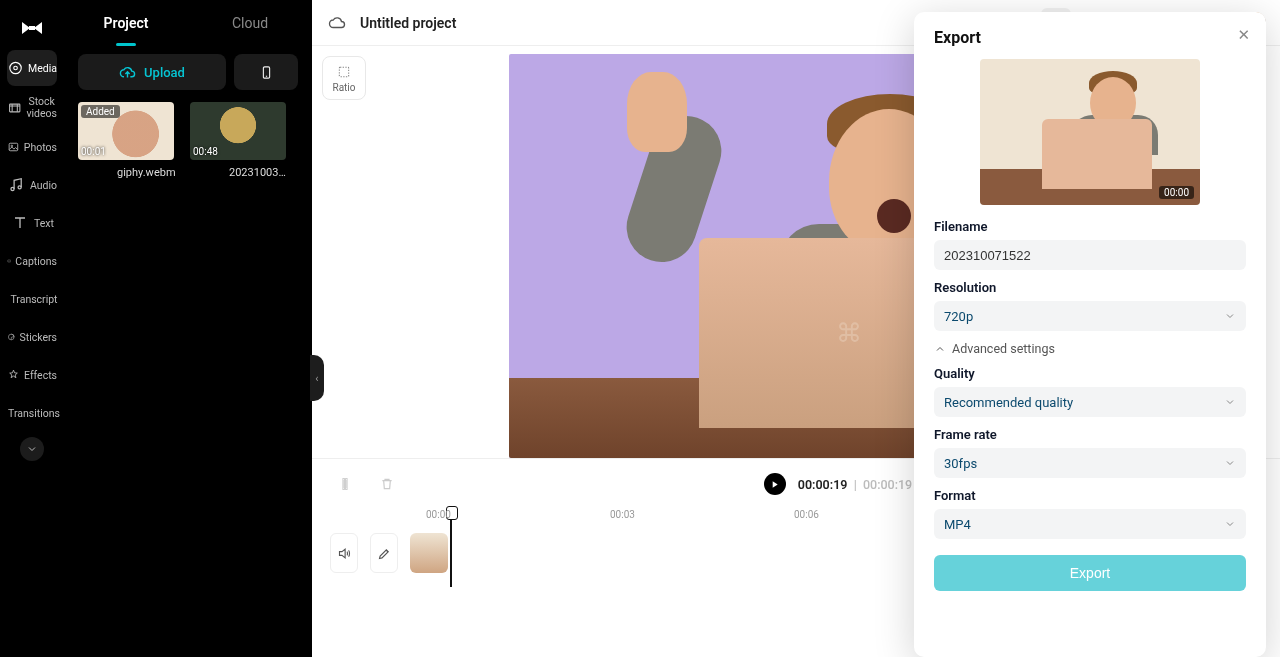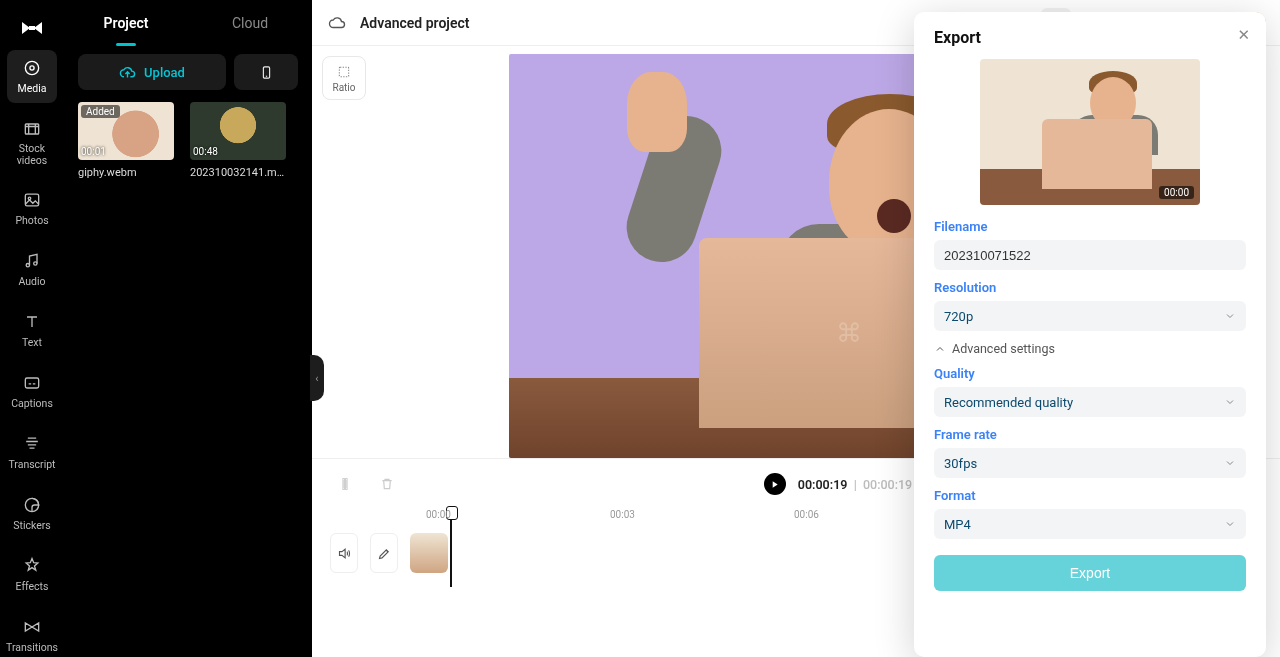--- a/index.html
+++ b/index.html
@@ -235,7 +235,7 @@
       <svg width="18" height="18" viewBox="0 0 24 24" fill="none" stroke="#555" stroke-width="1.8" class="cloud-ic">
           <path d="M7 18a5 5 0 010-10 6 6 0 0111 2 4 4 0 010 8H7z"></path>
         </svg>
-      <div class="proj-title">Advanced project</div>
+      <div class="proj-title">Untitled project</div>
       <div class="tb-spacer"></div>
       <div class="tb-btn boxed">
           <svg width="16" height="16" viewBox="0 0 24 24" fill="none" stroke="#333" stroke-width="1.8">

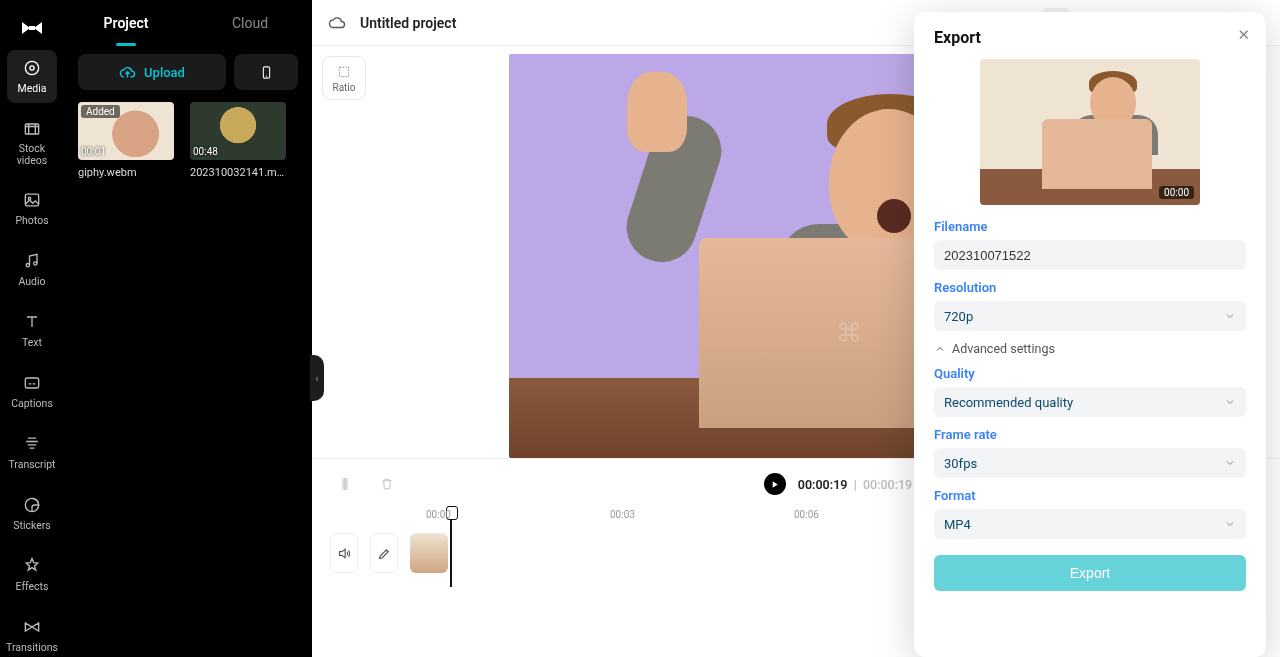--- a/index.html
+++ b/index.html
@@ -9,7 +9,7 @@
   
   .rail { width: 64px; background: #000; display: flex; flex-direction: column; align-items: center; padding-top: 6px; }
   .rail .logo { width: 32px; height: 32px; margin: 6px 0 6px; display:flex; align-items:center; justify-content:center;}
-  .rail-item { width: 50px; display: flex; flex-direction: column; align-items: center; justify-content: center; padding: 8px 0; color: #bcbcbc; font-size: 10.5px; gap: 4px; cursor: pointer; border-radius: 8px; margin-bottom: 8px;}
+  .rail-item { width: 50px; display: flex; flex-direction: row; align-items: center; justify-content: center; padding: 8px 0; color: #bcbcbc; font-size: 10.5px; gap: 4px; cursor: pointer; border-radius: 8px; margin-bottom: 2px;}
   .rail-item.active { background: #1e1e1e; color: #fff; }
   .rail-item svg { width: 20px; height: 20px; }
   .rail-more { margin-top: 4px; width: 24px; height:24px; background:#1c1c1c; border-radius:50%; display:flex; align-items:center; justify-content:center; color:#bbb;}

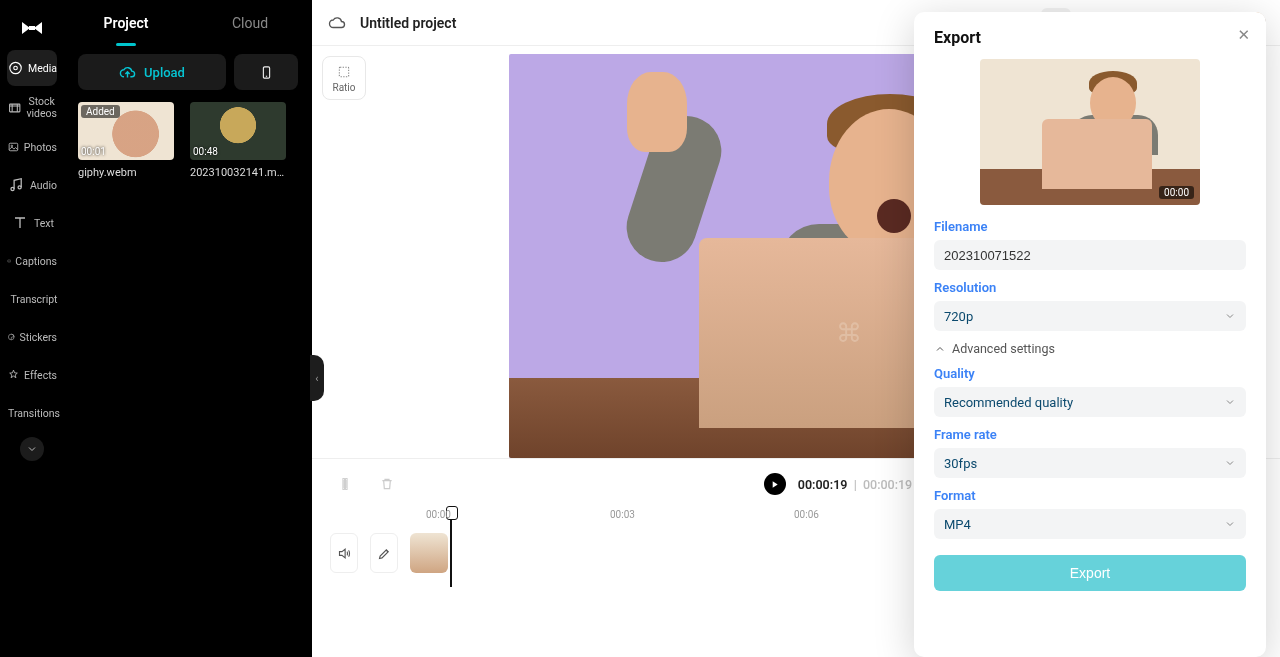--- a/index.html
+++ b/index.html
@@ -28,7 +28,7 @@
   .thumb { width:96px; height:58px; border-radius:4px; position:relative; background:#3a332a; overflow:hidden;}
   .thumb .badge-added{ position:absolute; top:3px; left:3px; background:rgba(0,0,0,.55); color:#fff; font-size:10px; padding:1px 5px; border-radius:3px;}
   .thumb .dur{ position:absolute; bottom:3px; left:3px; color:#fff; font-size:10px; text-shadow:0 0 3px #000;}
-  .thumb-name{ font-size:11px; color:#ddd; margin-top:6px; white-space:nowrap; overflow:hidden; text-overflow:ellipsis;}
+  .thumb-name{ font-size:11px; color:#ddd; margin-top:6px; white-space:nowrap; overflow:hidden; text-overflow:ellipsis;margin-left:39px;}
   .thumb-art1{ background: linear-gradient(#efe4d3,#efe4d3);} 
   .thumb-art1::after{content:""; position:absolute; inset:0; background: radial-gradient(circle at 60% 55%, rgba(200,120,80,.6) 0 35%, transparent 36%);}
   .thumb-art2{ background: radial-gradient(circle at 50% 40%, #c8a85a 0 30%, #2e3a2e 31% 100%);}

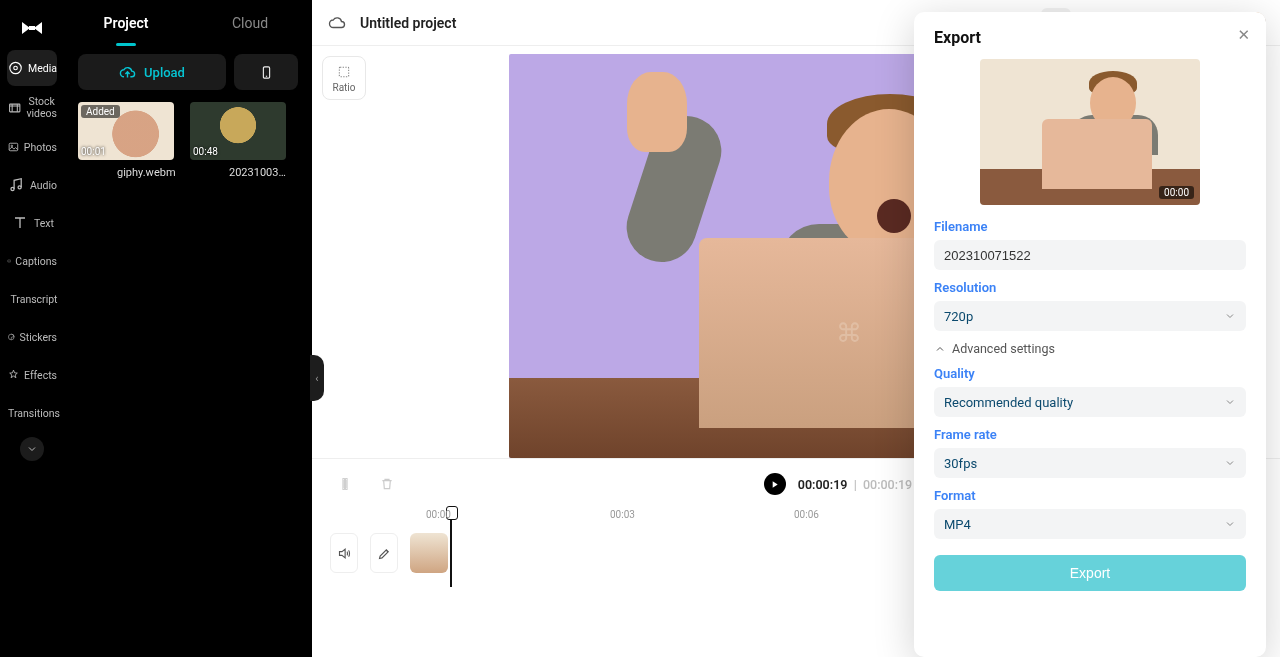--- a/index.html
+++ b/index.html
@@ -90,7 +90,7 @@
   .preview .p-hair{position:absolute; top:12px; left:109px; width:48px; height:24px; background:#8a5a2e; border-radius:50% 50% 30% 30%;}
   .preview .p-body{position:absolute; top:56px; left:92px; width:86px; height:40px; background:#7b7b73; border-radius:20px 20px 0 0;}
   .preview .p-dur{position:absolute; bottom:6px; right:6px; background:rgba(0,0,0,.6); color:#fff; font-size:10px; padding:1px 5px; border-radius:3px;}
-  .field-label{ font-size:13px; font-weight:600; color:#3b82f6; margin:10px 0 6px;}
+  .field-label{ font-size:13px; font-weight:600; color:#0f172a; margin:10px 0 6px;}
   .field-input{ width:100%; height:30px; background:#f3f4f5; border:none; border-radius:6px; padding:0 10px; font-size:13px; color:#333;}
   .field-select{ width:100%; height:30px; background:#f3f4f5; border:none; border-radius:6px; padding:0 10px; font-size:13px; color:#0c4a6e; display:flex; align-items:center; justify-content:space-between; cursor:pointer;}
   .adv{ display:flex; align-items:center; gap:6px; font-size:12.5px; color:#555; margin:10px 0 4px; cursor:pointer;}

